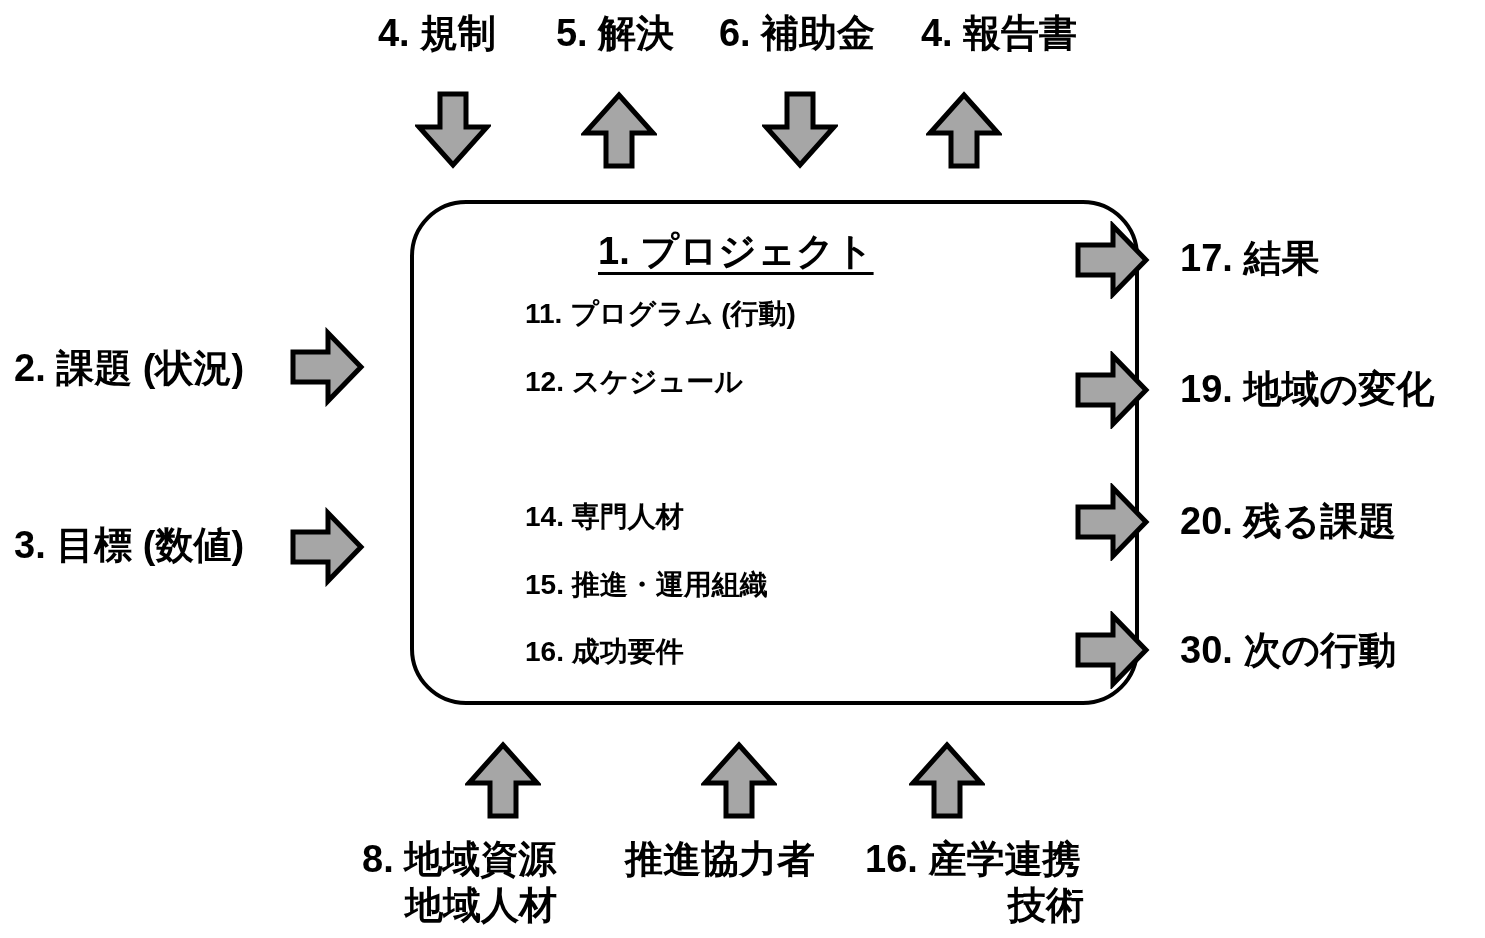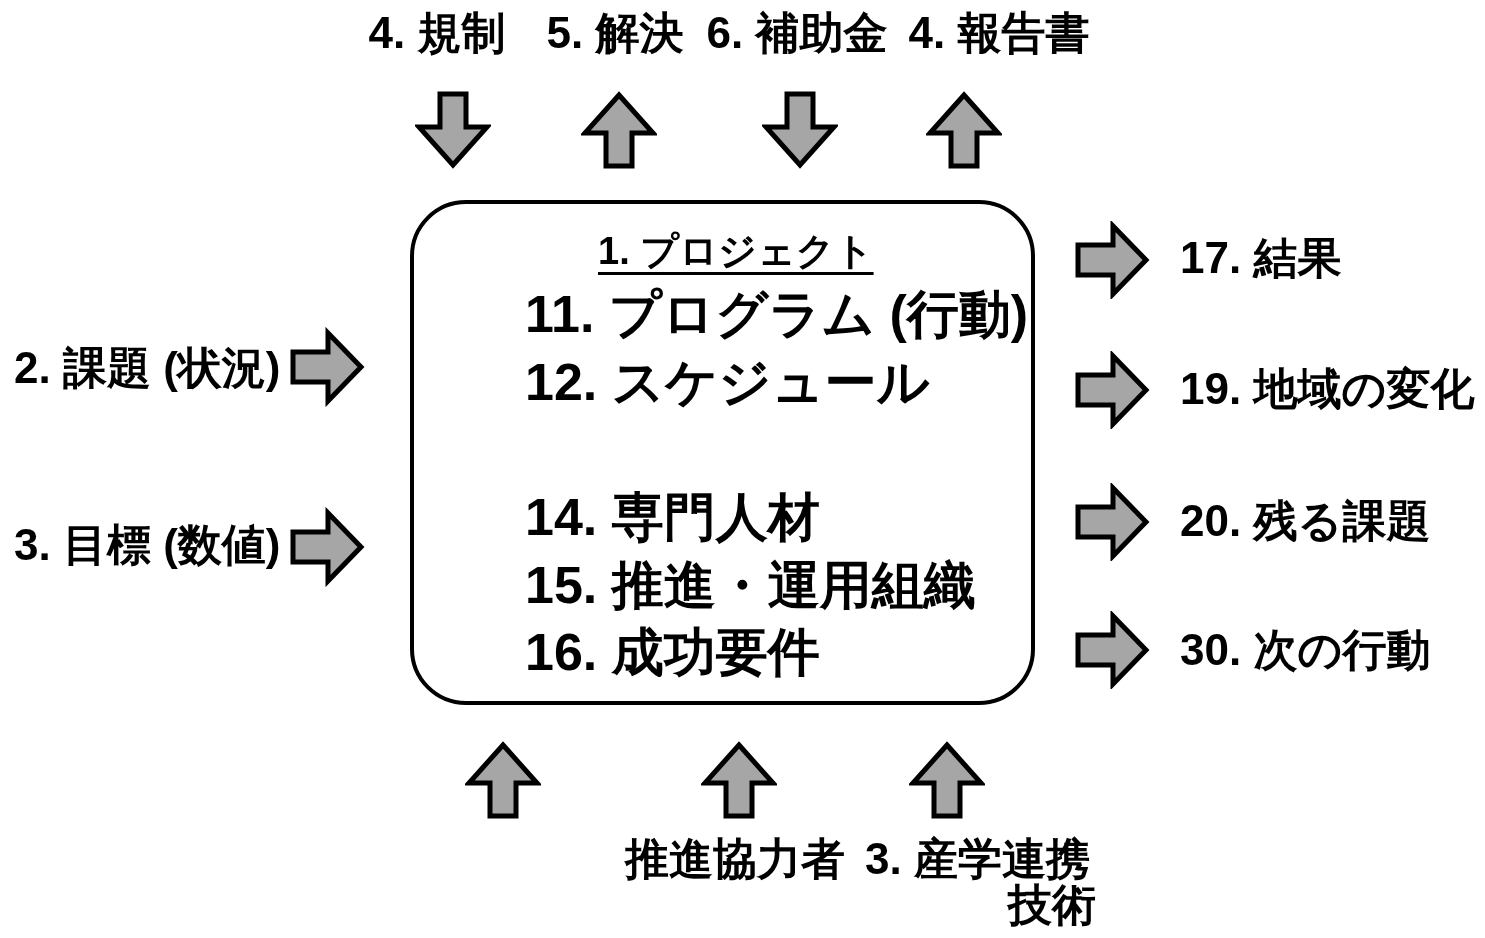--- a/index.html
+++ b/index.html
@@ -21,7 +21,7 @@
   }
   .lbl{
     position:absolute;
-    font-size:44px;
+    font-size:38px;
     font-weight:600;
     line-height:46px;
     white-space:nowrap;

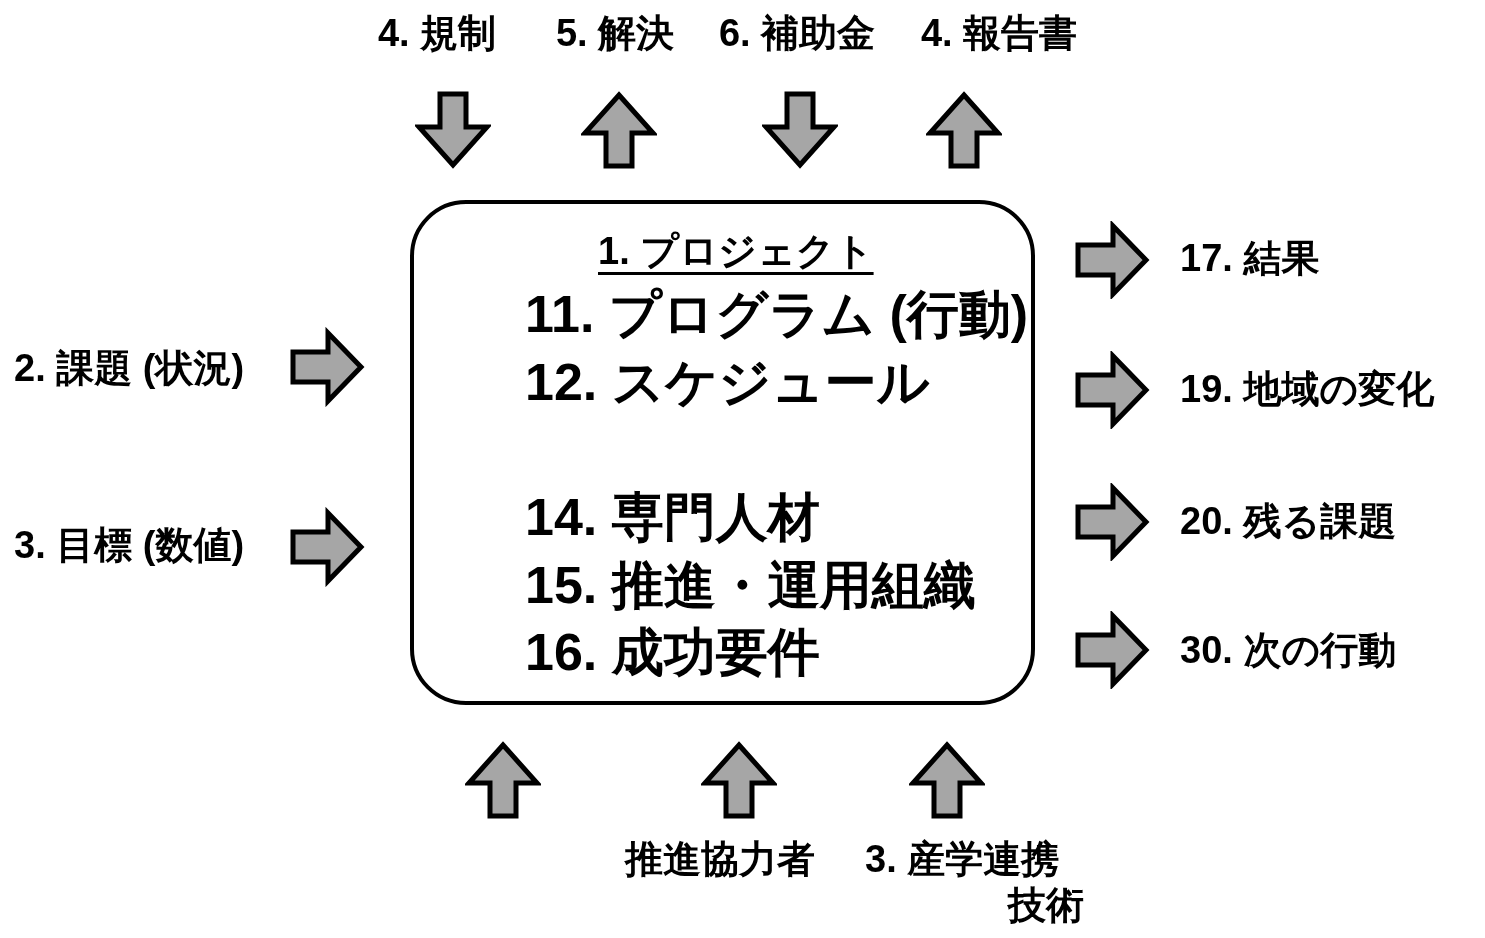--- a/index.html
+++ b/index.html
@@ -38,7 +38,7 @@
   .center-box{
     position:absolute;
     left:410px;top:200px;
-    width:625px;height:505px;
+    width:729px;height:505px;
     box-sizing:border-box;
     border:4px solid var(--box-border);
     border-radius:56px;

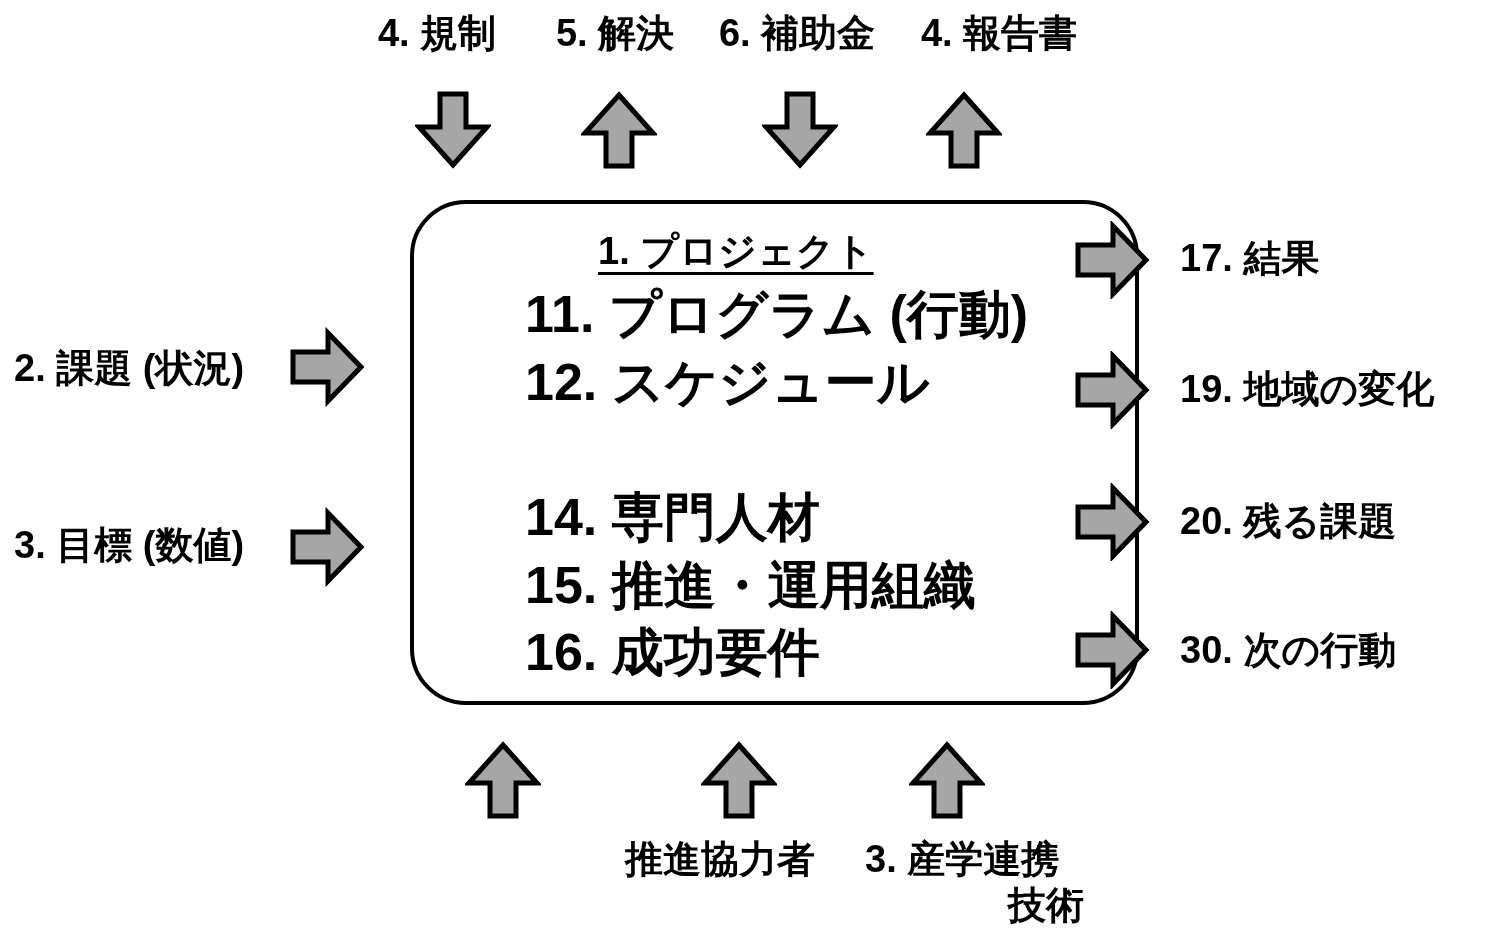--- a/index.html
+++ b/index.html
@@ -56,7 +56,7 @@
   .box-item{
     position:absolute;
     left:111px;
-    font-size:52px;font-weight:600;line-height:46px;
+    font-size:28px;font-weight:600;line-height:46px;
     white-space:nowrap;
   }
   .two-line div{line-height:46px;}

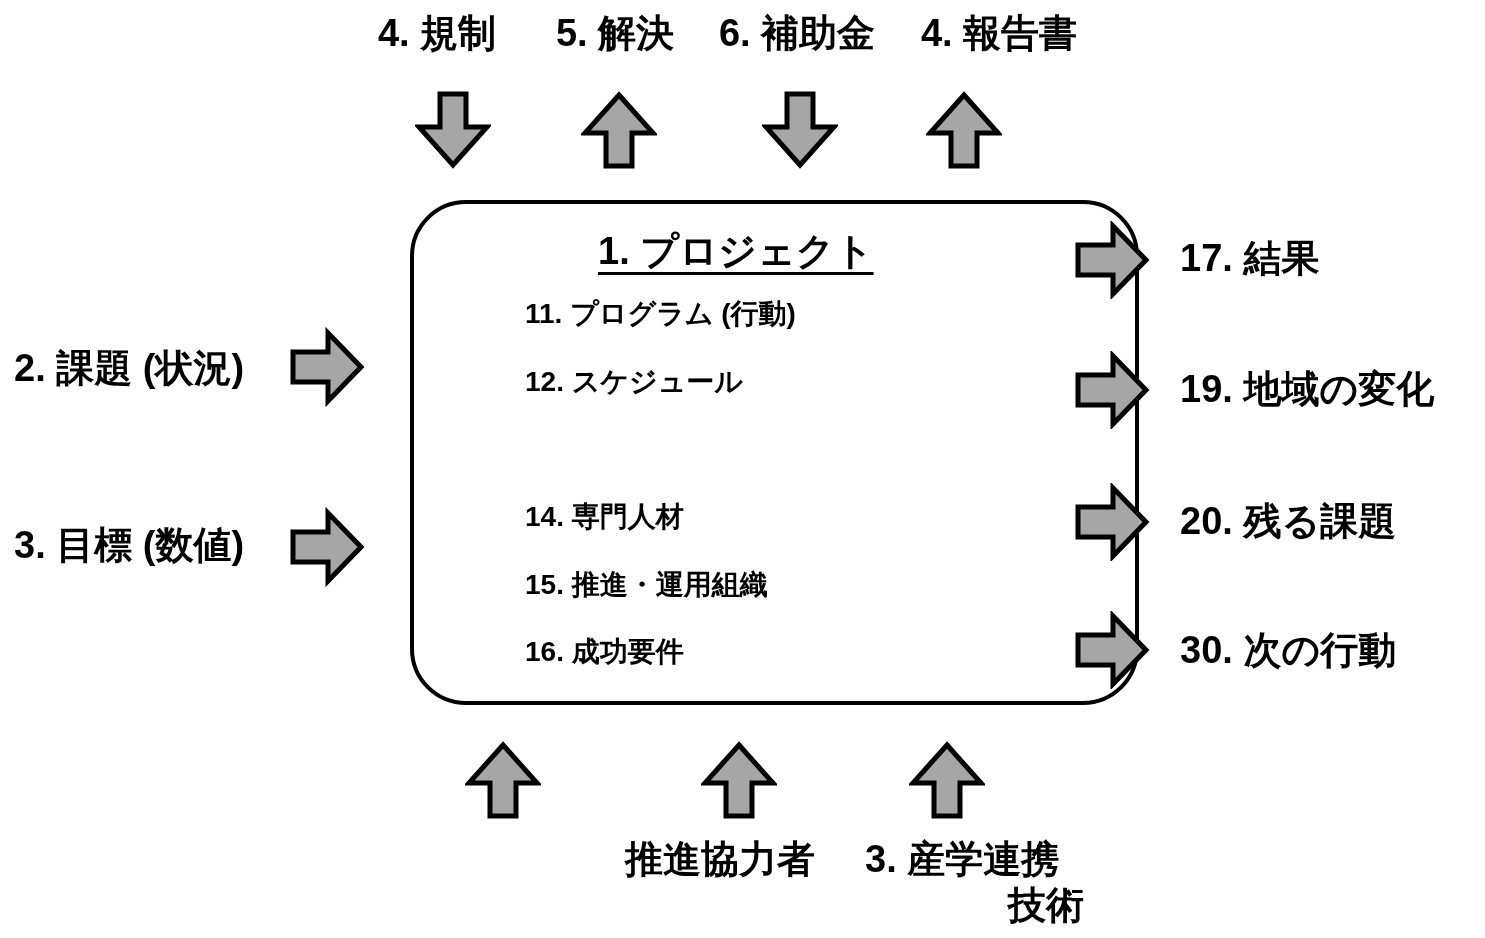--- a/index.html
+++ b/index.html
@@ -133,6 +133,10 @@
       <path d="M38,4 L72,42 H51 V75 H25 V42 H4 Z"></path>
     </svg>
 
+  <div class="lbl two-line" style="left:362px;top:836px">
+    <div>8. 地域資源</div>
+    <div style="padding-left:43px">地域人材</div>
+  </div>
 
   <div class="lbl two-line" style="left:596px;top:836px">
     <div style="padding-left:29px">推進協力者</div>

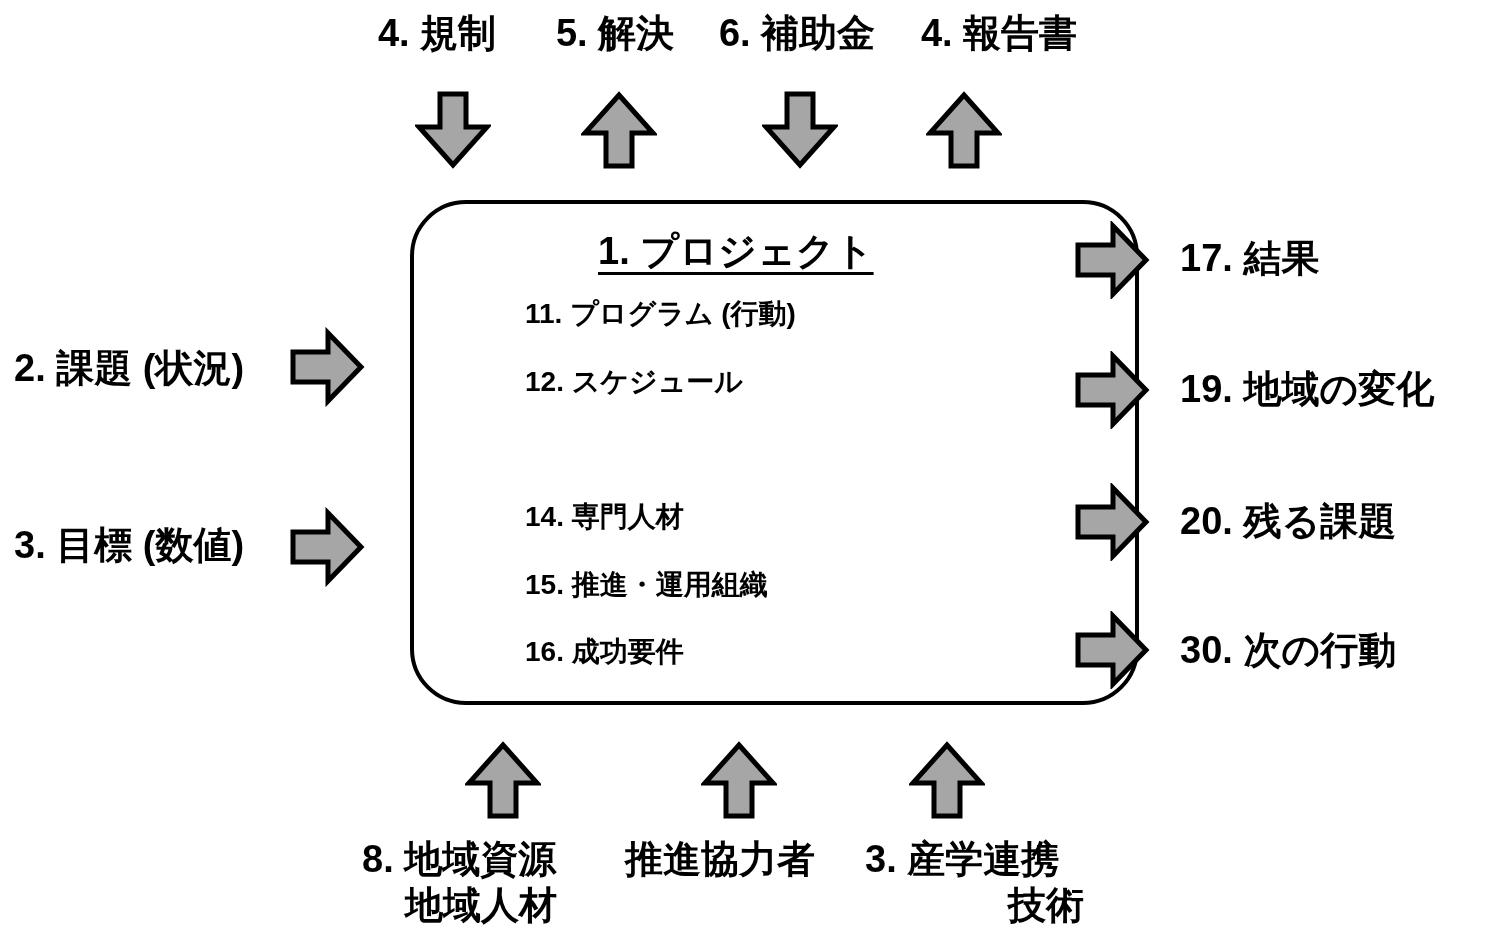--- a/index.html
+++ b/index.html
@@ -143,7 +143,7 @@
   </div>
 
   <div class="lbl two-line" style="left:865px;top:836px">
-    <div>3. 産学連携</div>
+    <div>16. 産学連携</div>
     <div style="padding-left:143px">技術</div>
   </div>
 

